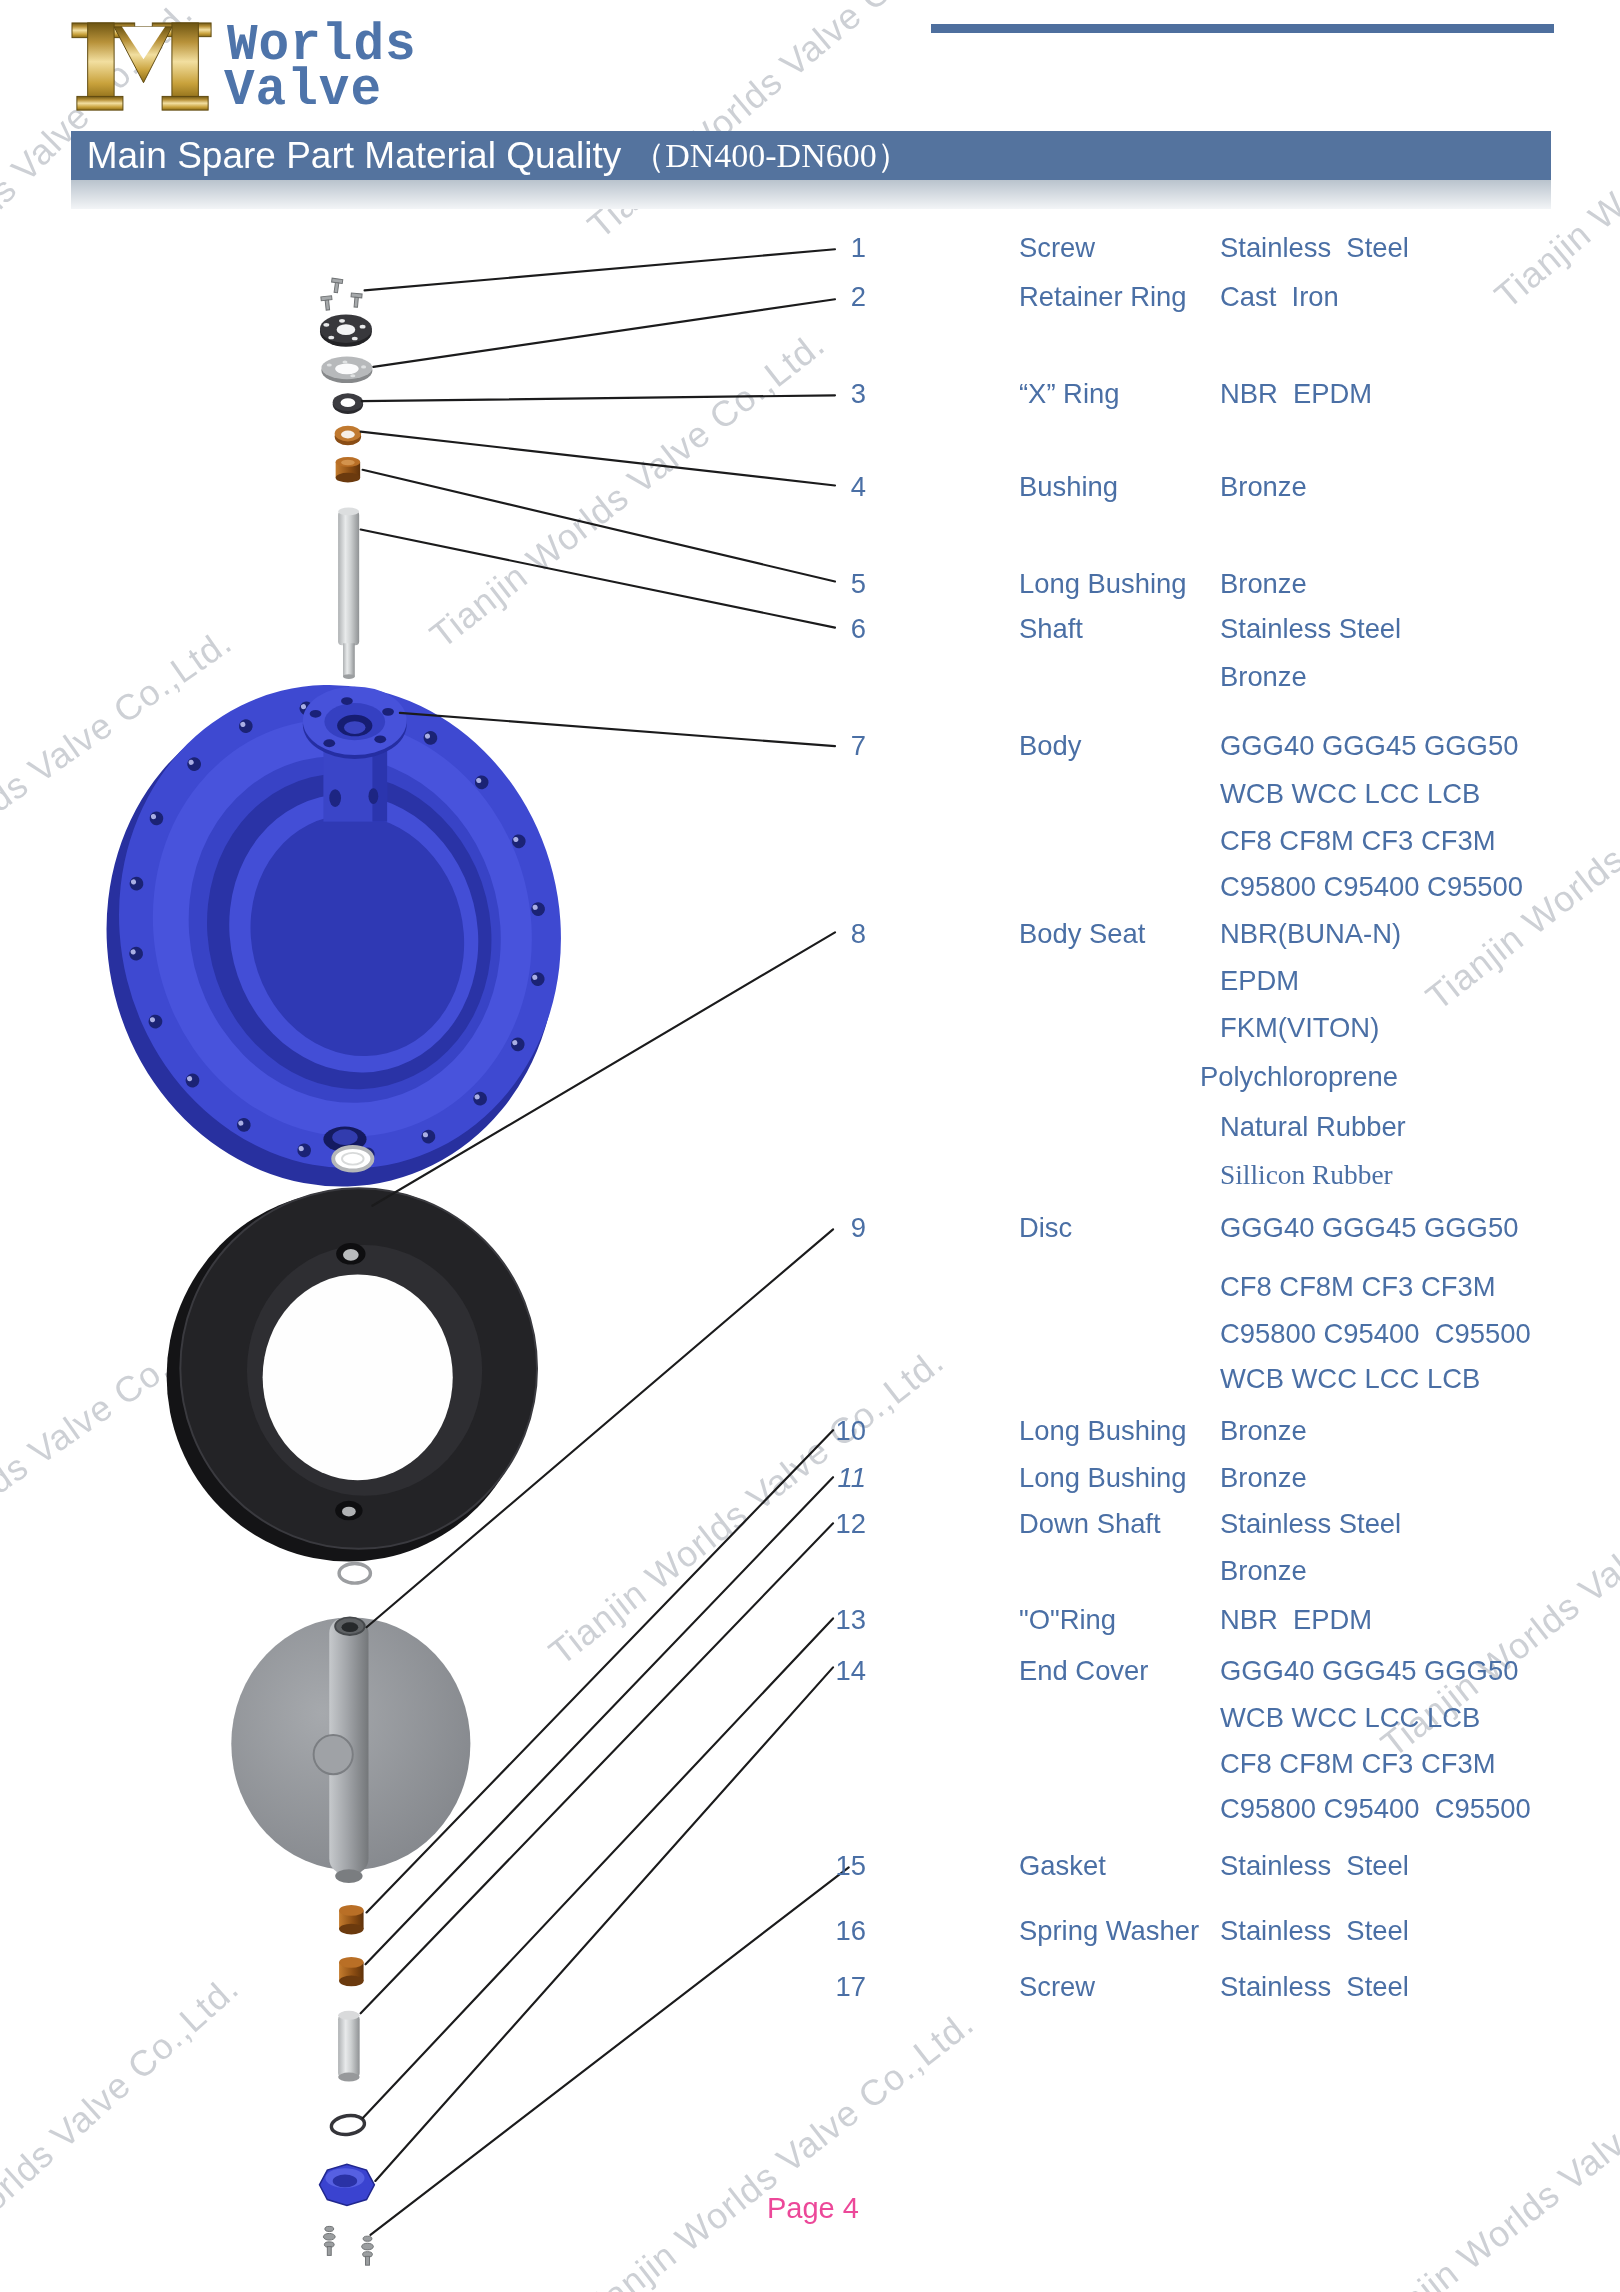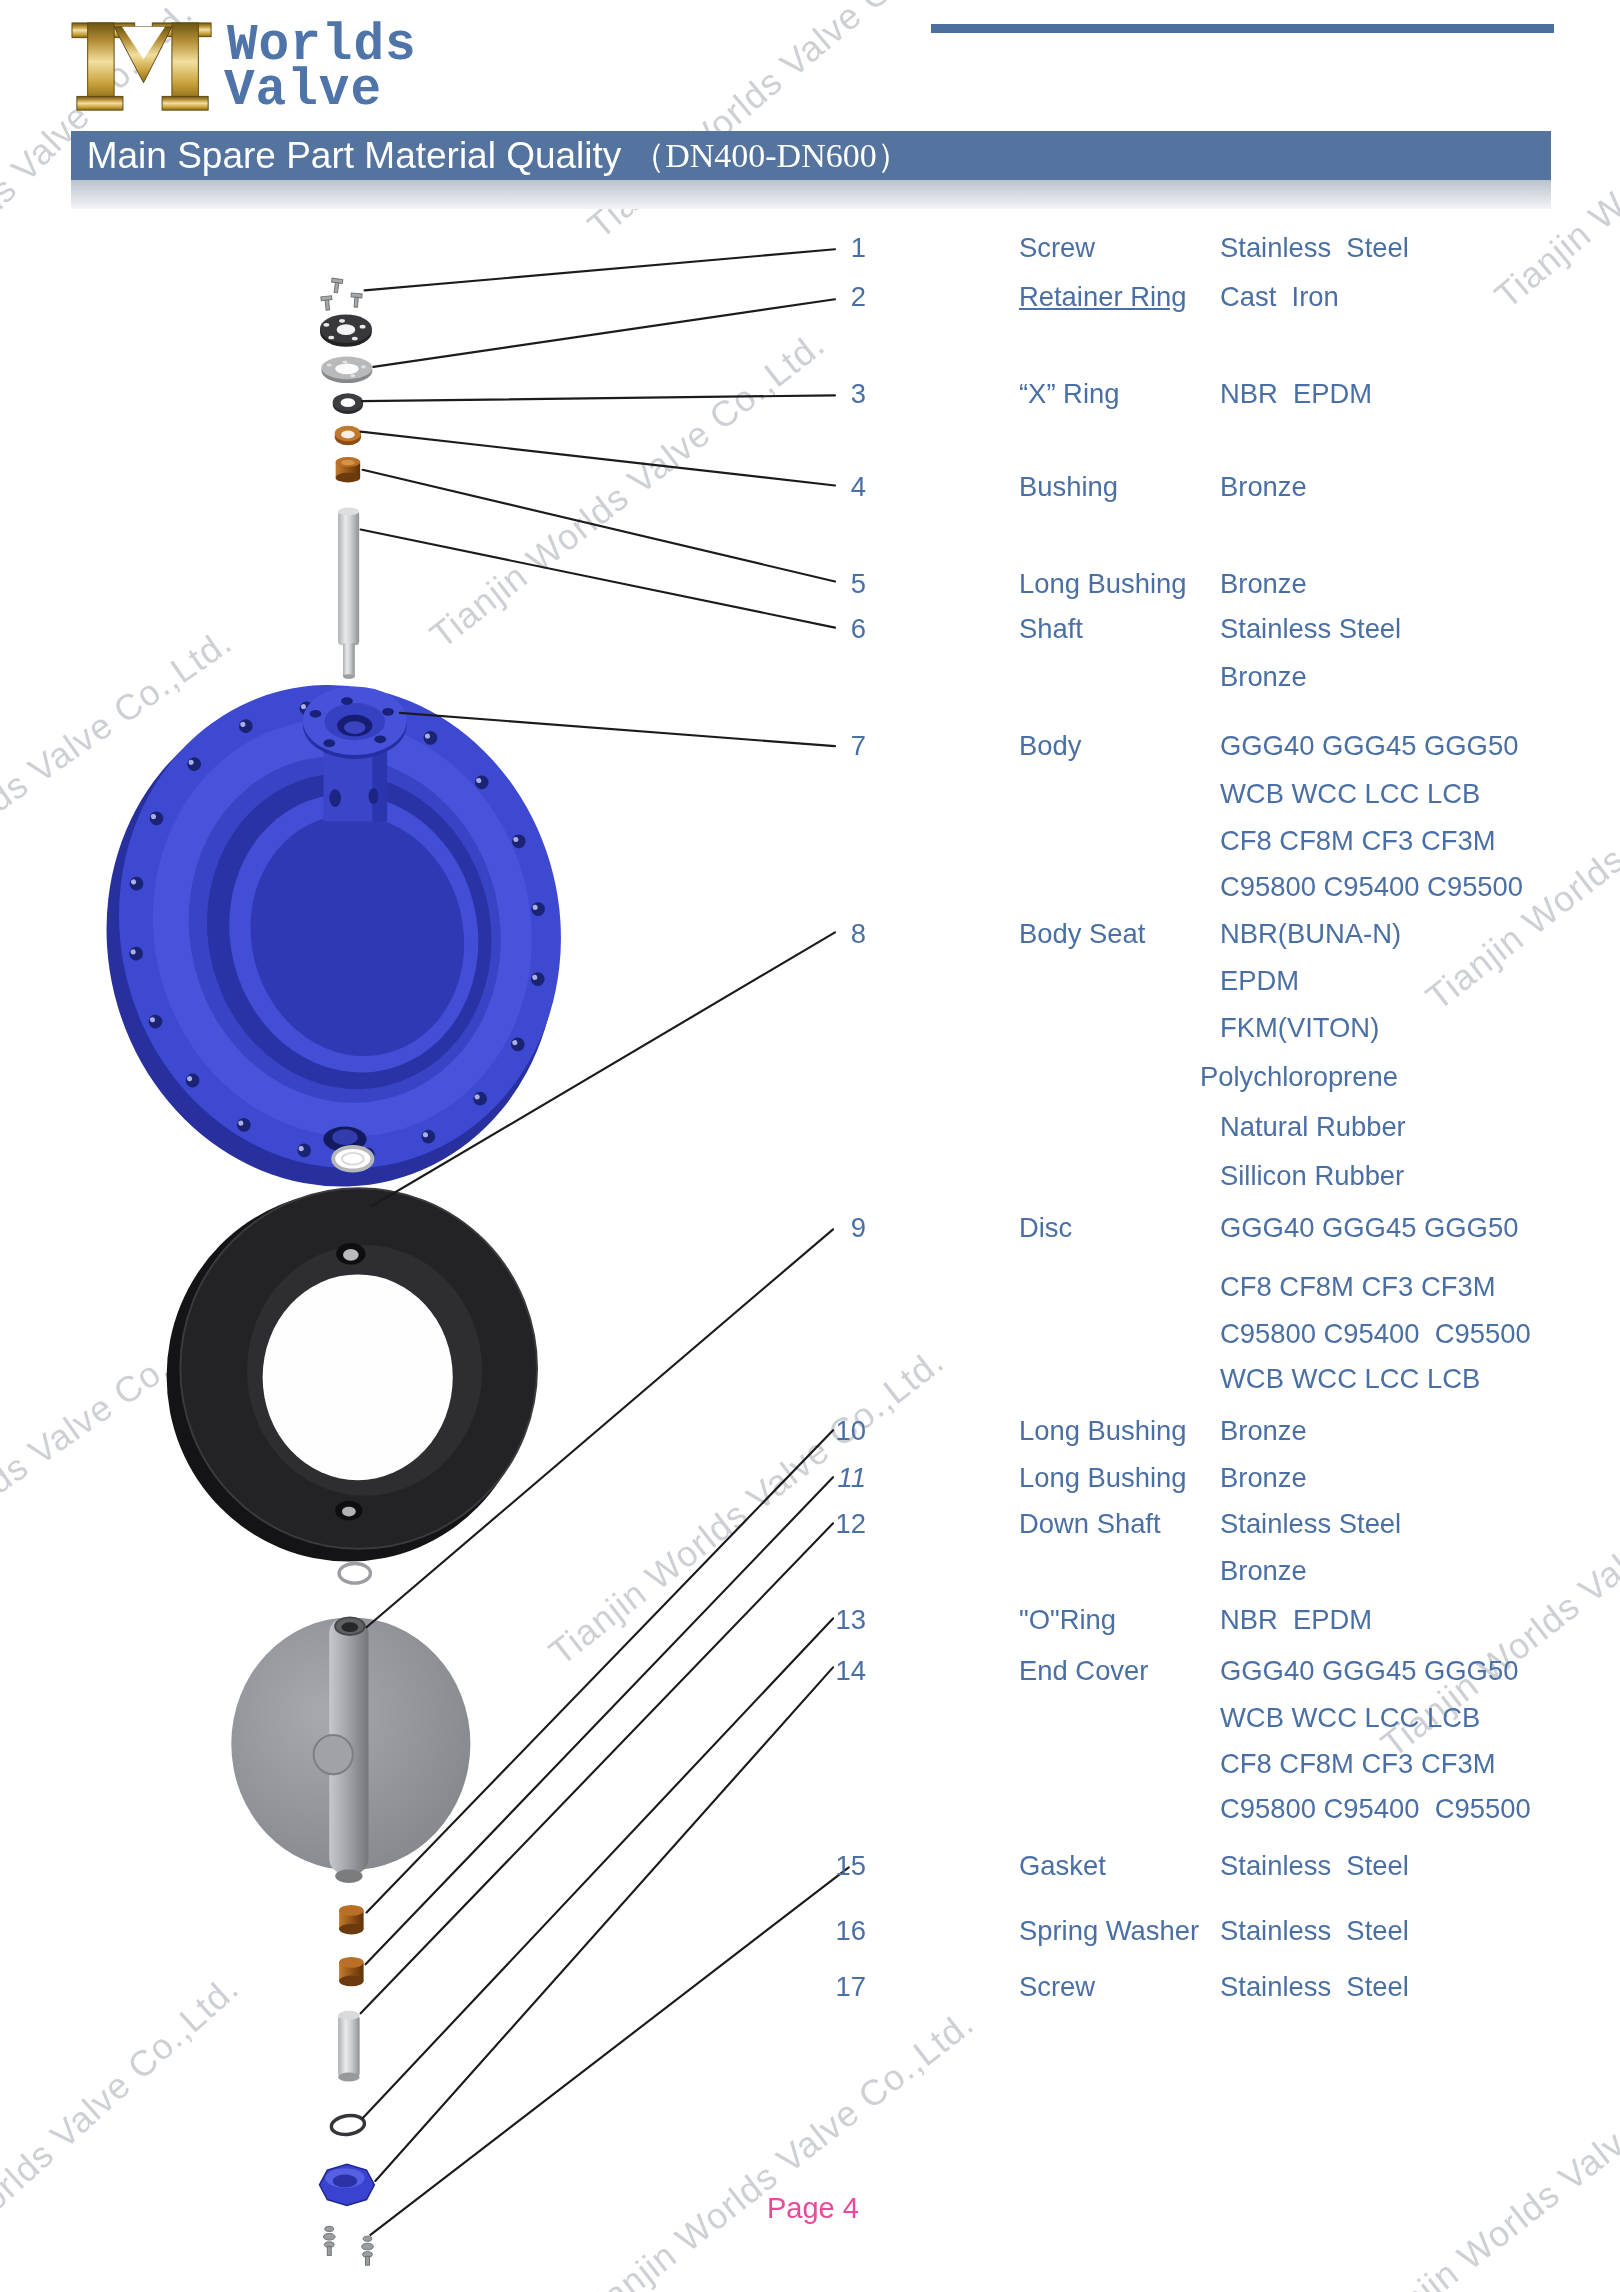--- a/index.html
+++ b/index.html
@@ -326,7 +326,7 @@
       <div class="tbl" style="left: 1019px; top: 232px;">Screw</div>
       <div class="tbl" style="left: 1220px; top: 232px;">Stainless  Steel</div>
       <div class="tbl num" style="left: 788px; top: 281px;">2</div>
-      <div class="tbl" style="left: 1019px; top: 281px; text-decoration: underline;">Retainer Ring</div>
+      <div class="tbl" style="left: 1019px; top: 281px;">Retainer Ring</div>
       <div class="tbl" style="left: 1220px; top: 281px;">Cast  Iron</div>
       <div class="tbl num" style="left: 788px; top: 378px;">3</div>
       <div class="tbl" style="left: 1019px; top: 378px;">“X” Ring</div>

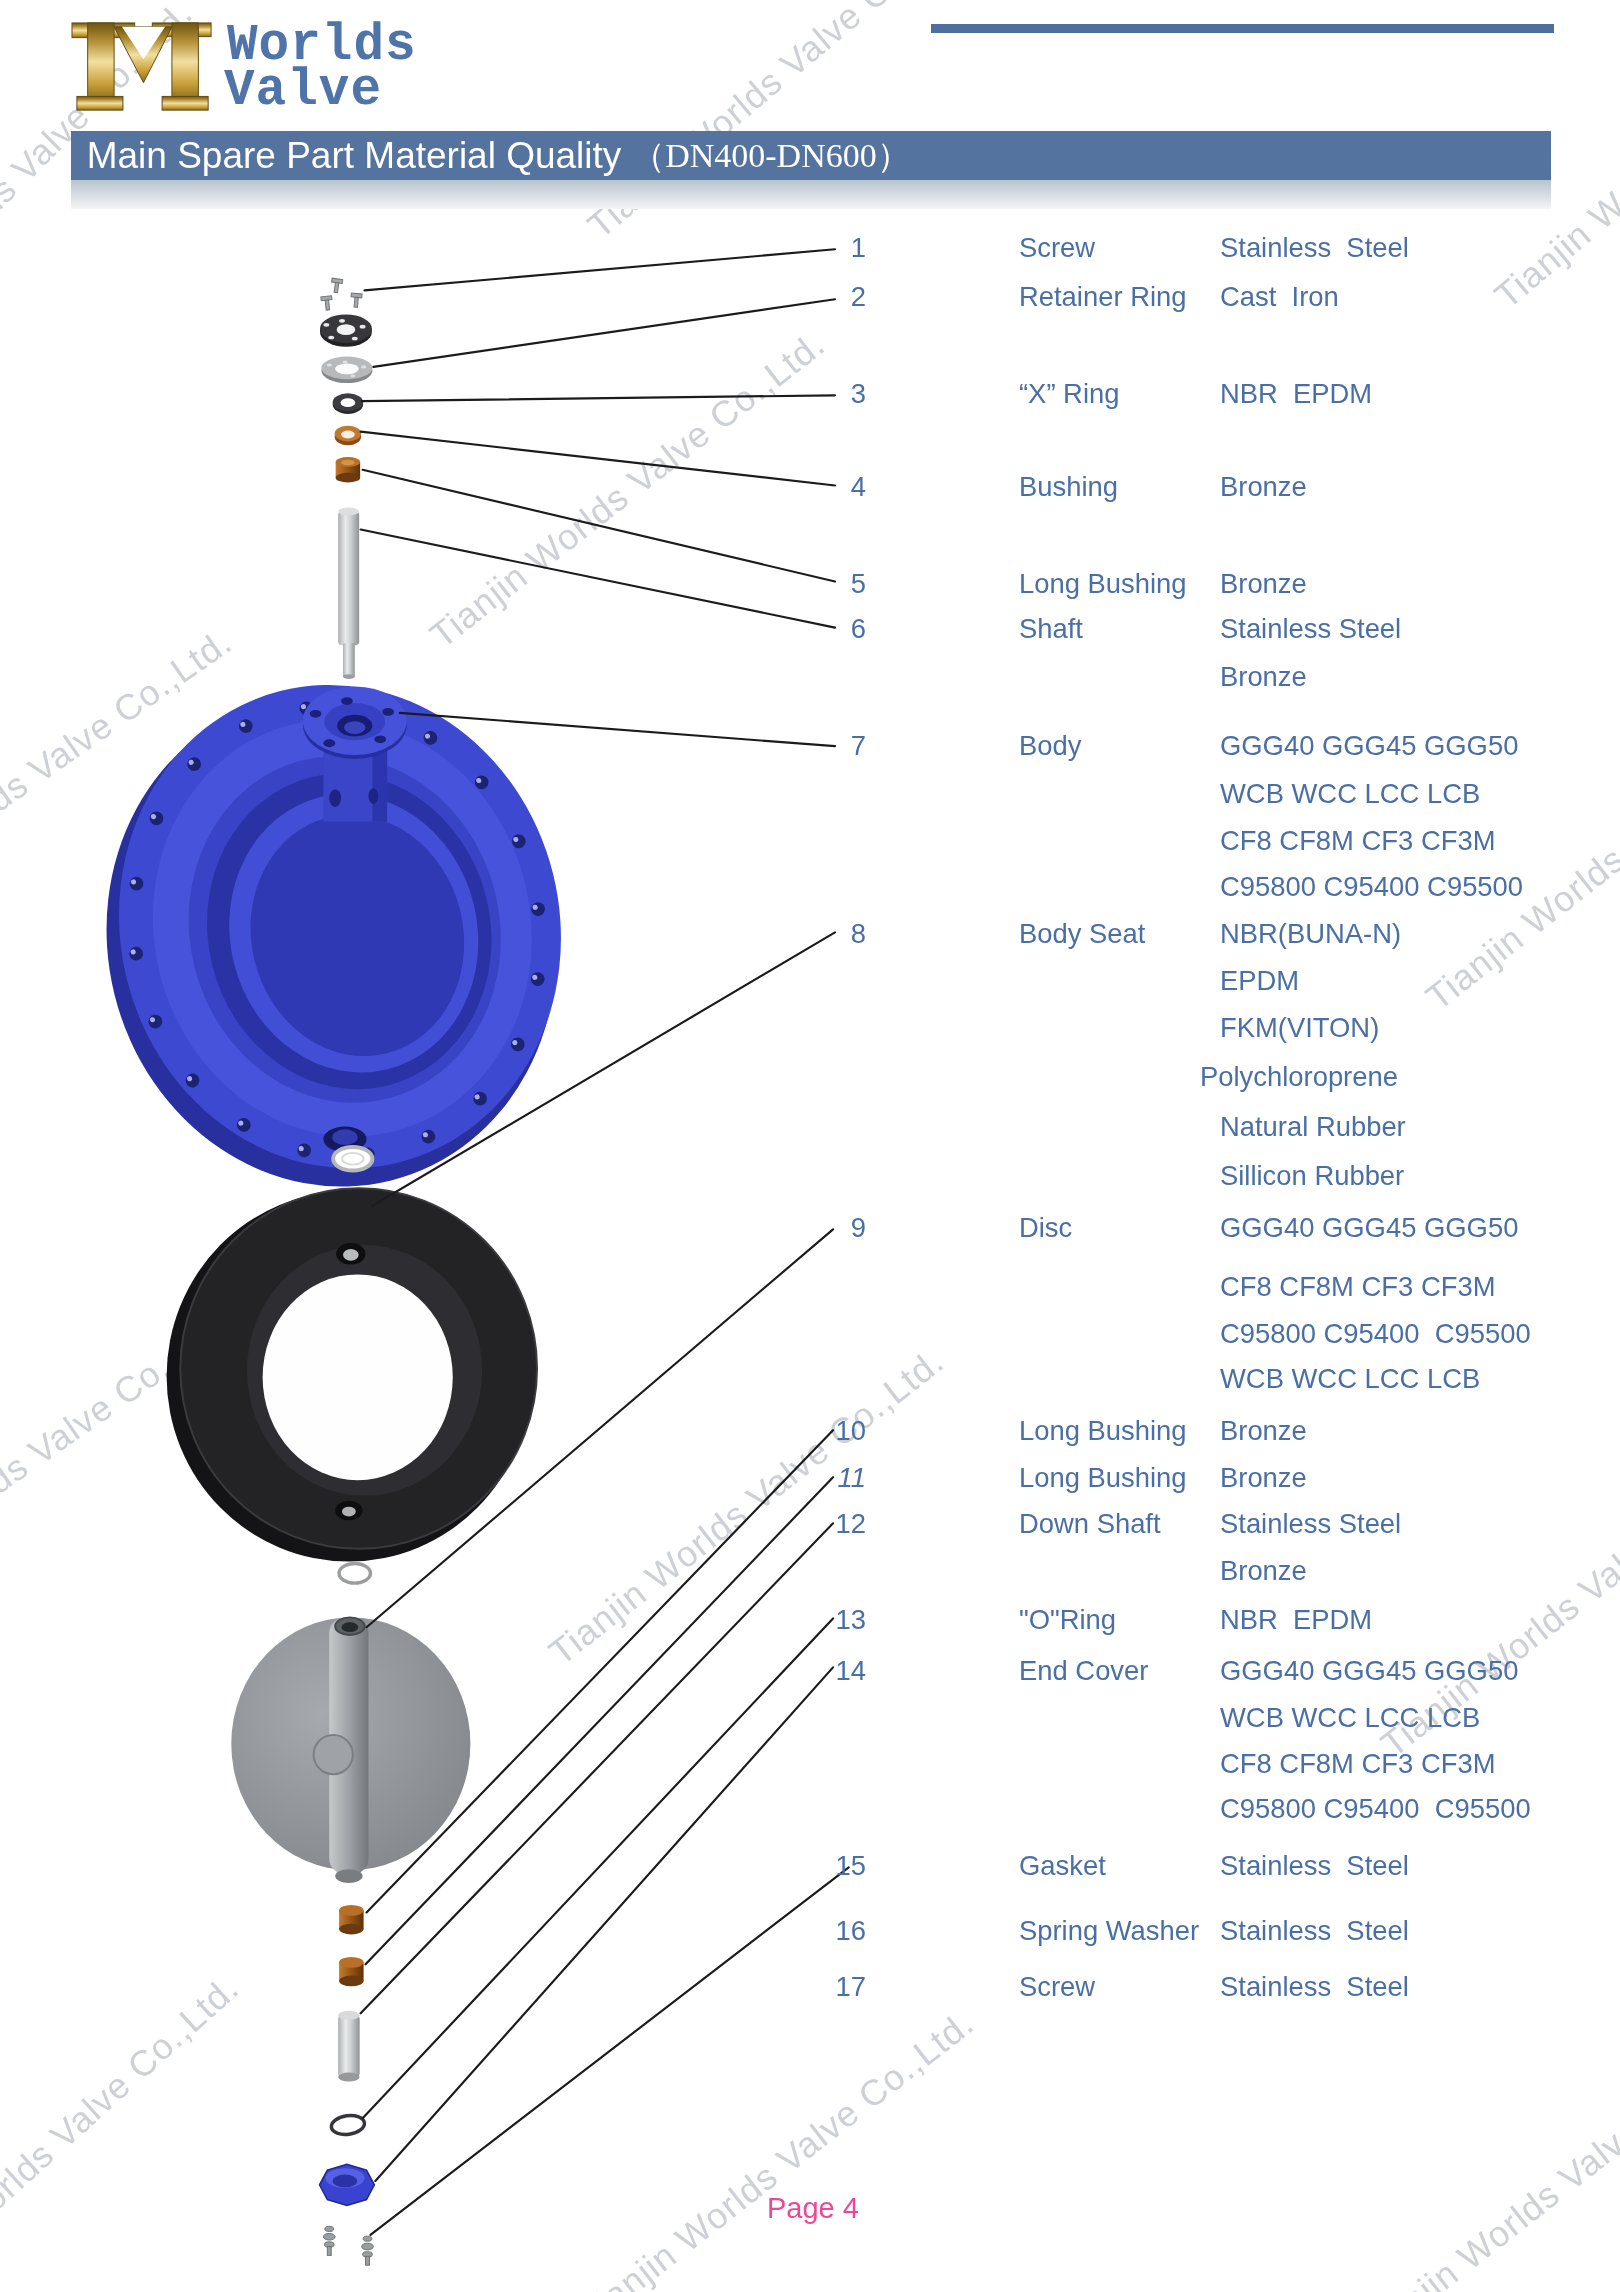--- a/index.html
+++ b/index.html
@@ -354,7 +354,7 @@
       <div class="tbl" style="left: 1220px; top: 1012px;">FKM(VITON)</div>
       <div class="tbl" style="left: 1200px; top: 1061px;">Polychloroprene</div>
       <div class="tbl" style="left: 1220px; top: 1111px;">Natural Rubber</div>
-      <div class="tbl" style="left: 1220px; top: 1160px;">Sillicon Rubber</div>
+      <div class="tbl" style="left: 1220px; top: 1160px; font-family: Liberation Serif, serif;">Sillicon Rubber</div>
       <div class="tbl num" style="left: 788px; top: 1212px;">9</div>
       <div class="tbl" style="left: 1019px; top: 1212px;">Disc</div>
       <div class="tbl" style="left: 1220px; top: 1212px;">GGG40 GGG45 GGG50</div>

